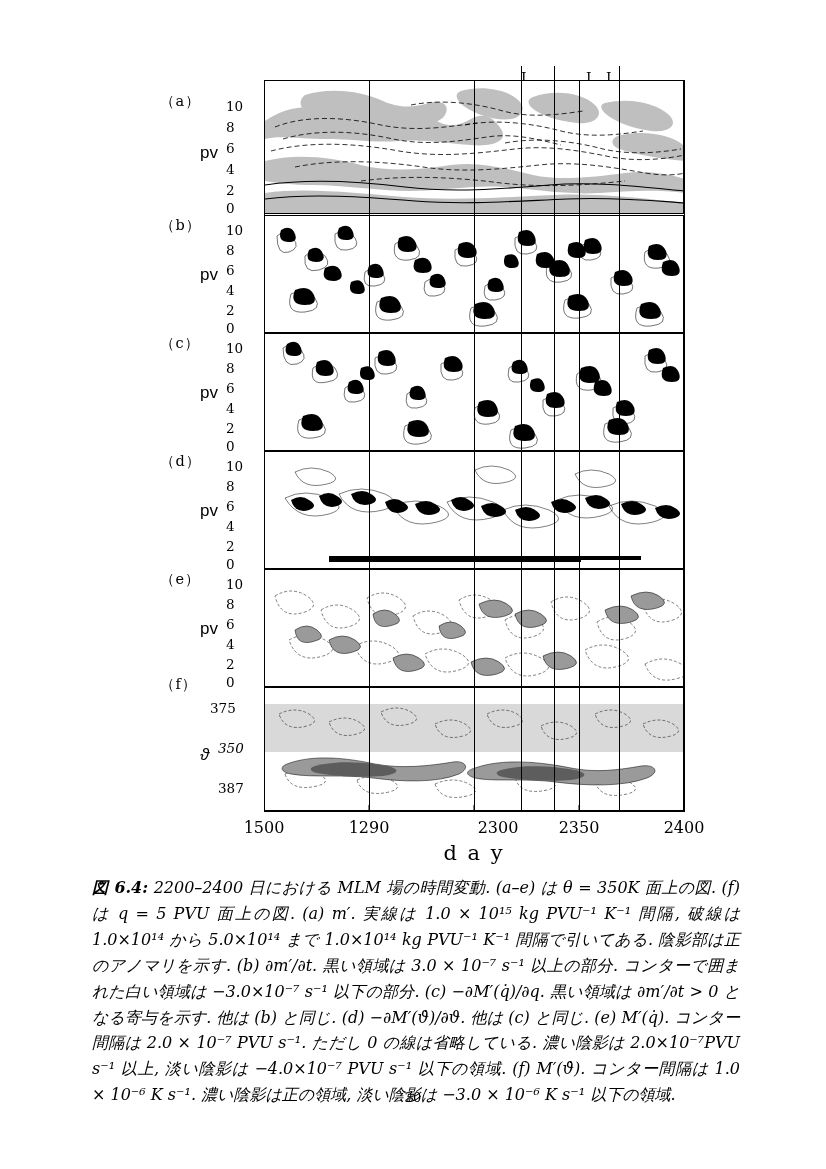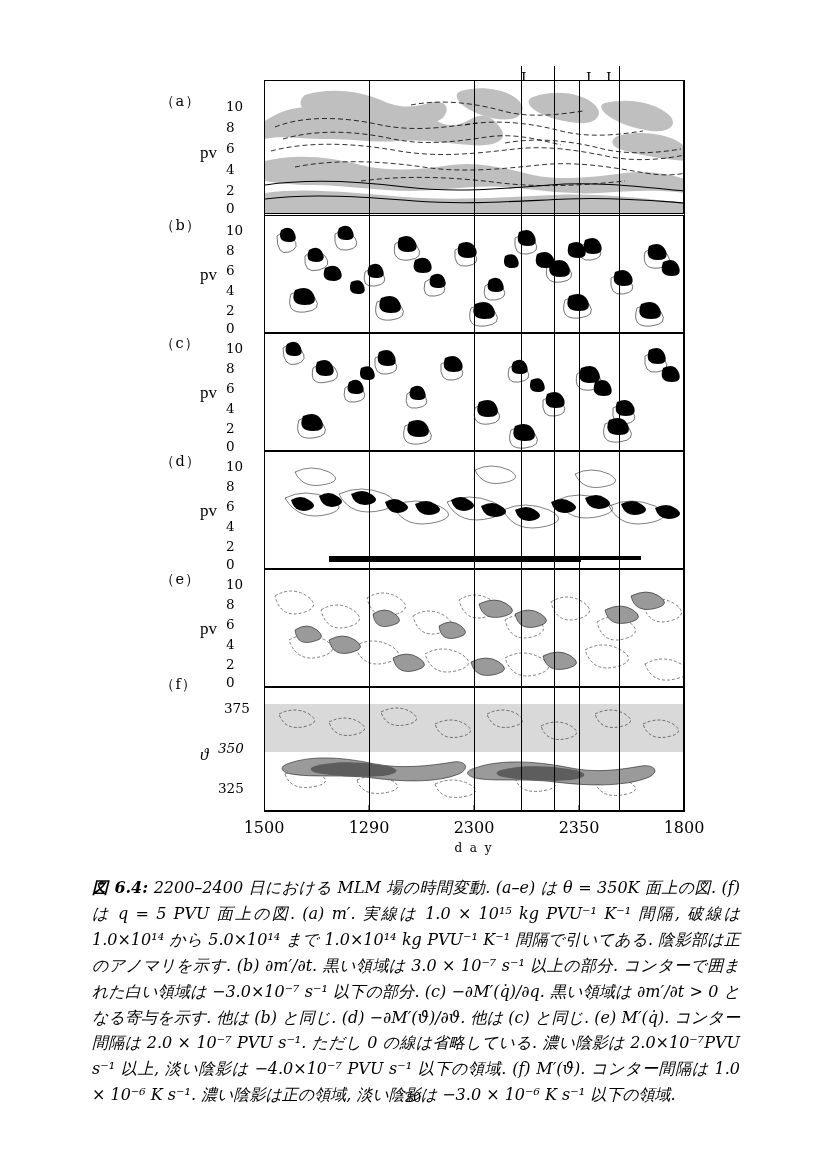--- a/index.html
+++ b/index.html
@@ -35,7 +35,7 @@
 
   .axis-title {
     position: absolute;
-    font-family: Liberation Serif, serif;
+    font-family: Liberation Sans, sans-serif;
     font-size: 15px;
     white-space: nowrap;
   }

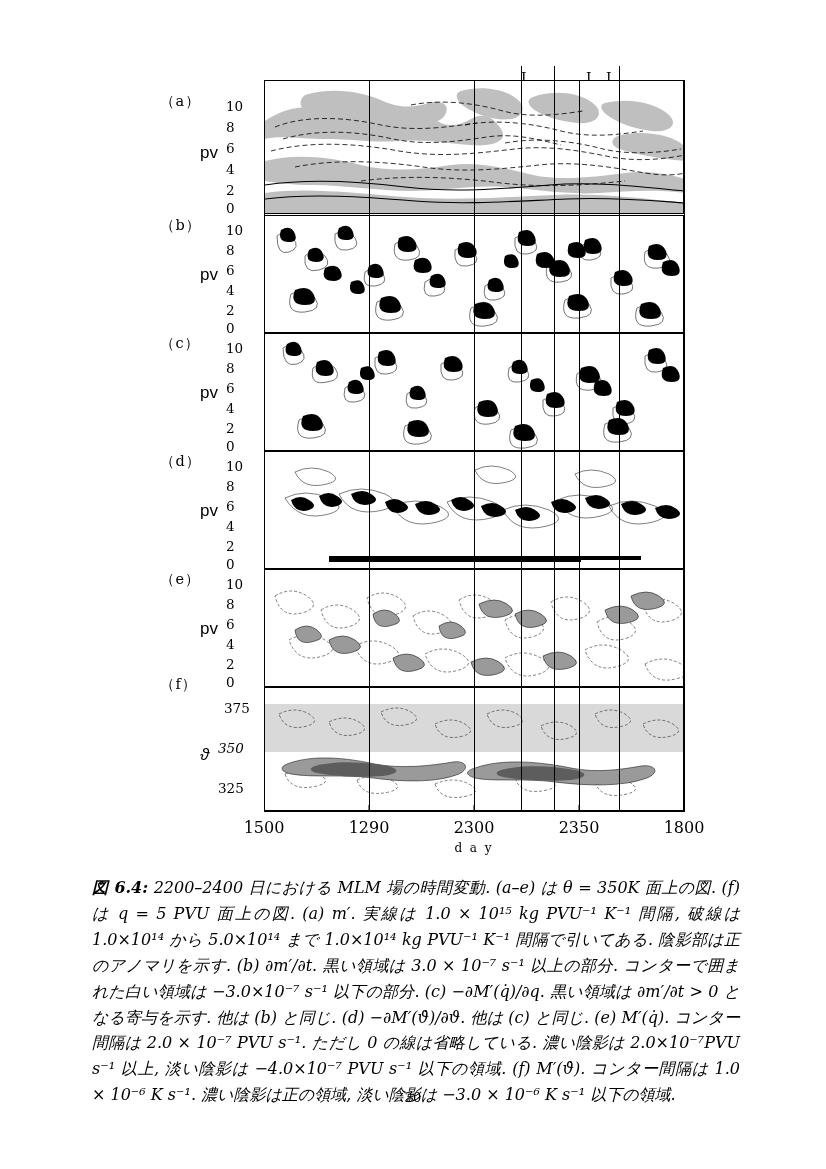--- a/index.html
+++ b/index.html
@@ -364,7 +364,7 @@
 
   <div class="panel-label" style="left:160px; top:675px;">（f）</div>
   <div class="axis-title" style="left:200px; top:745px; font-size:17px; font-style:italic;">ϑ</div>
-  <div class="ytick" style="left:224px; top:700px; width:34px;">375</div>
+  <div class="ytick" style="left:210px; top:700px; width:34px;">375</div>
   <div class="ytick" style="left:218px; top:740px; width:34px;font-style:italic;">350</div>
   <div class="ytick" style="left:218px; top:780px; width:34px;">325</div>
 

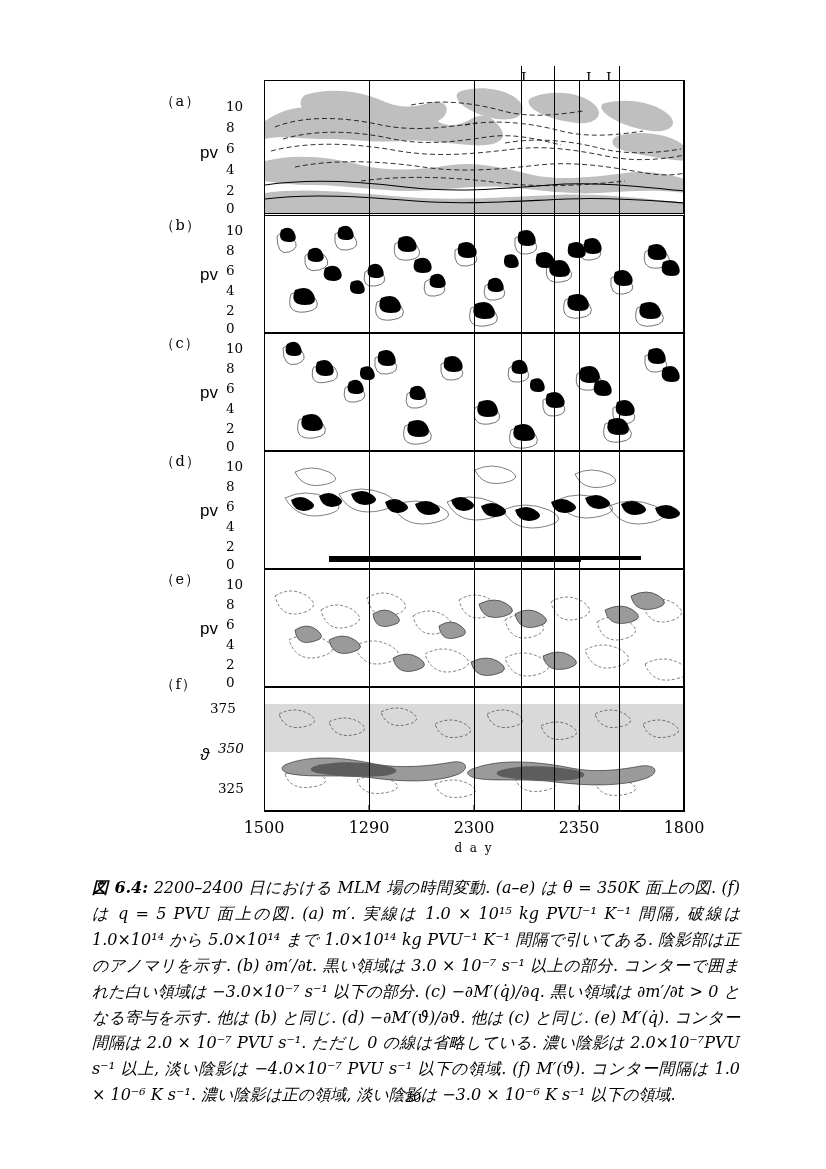--- a/index.html
+++ b/index.html
@@ -366,7 +366,7 @@
   <div class="axis-title" style="left:200px; top:745px; font-size:17px; font-style:italic;">ϑ</div>
   <div class="ytick" style="left:210px; top:700px; width:34px;">375</div>
   <div class="ytick" style="left:218px; top:740px; width:34px;font-style:italic;">350</div>
-  <div class="ytick" style="left:218px; top:780px; width:34px;">325</div>
+  <div class="ytick" style="left:218px; top:780px; width:34px;">387</div>
 
   <div class="plotbox" style="left:264px; top:687px; width:420px; height:124px;">
     <svg width="420" height="124" viewBox="0 0 420 124" preserveAspectRatio="none">

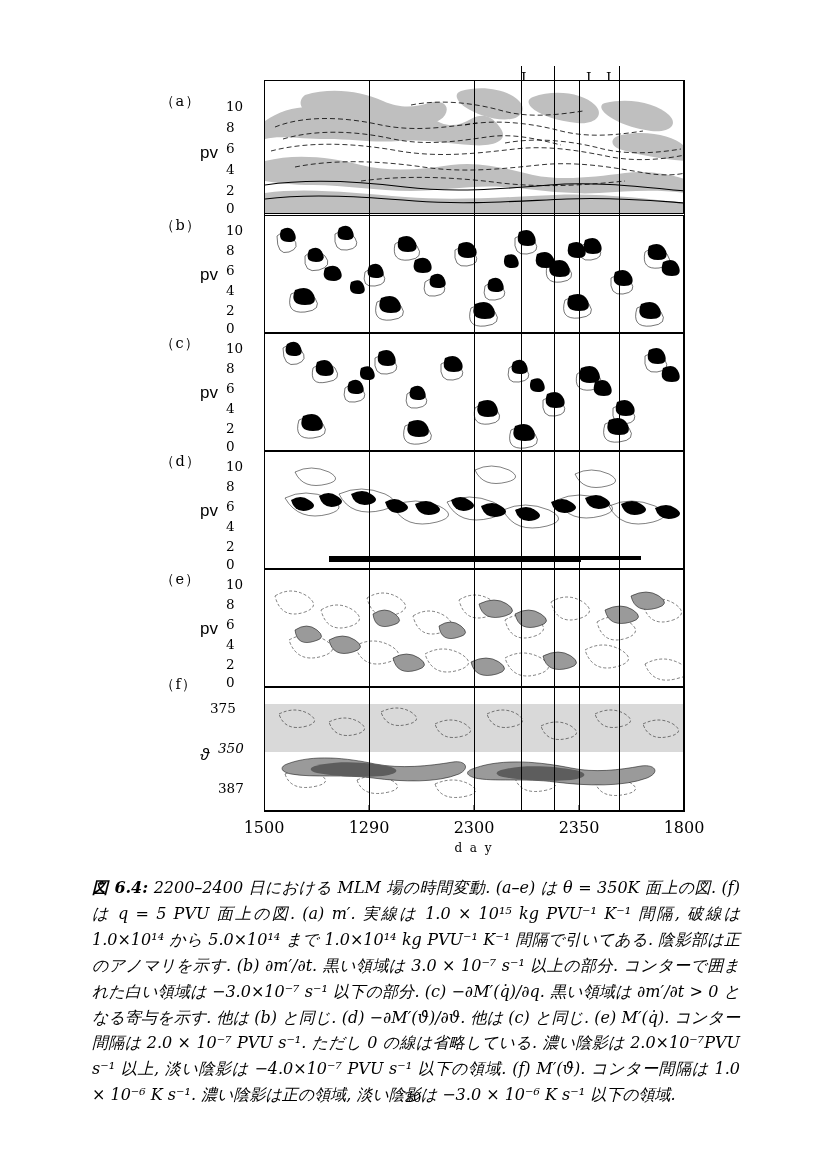--- a/index.html
+++ b/index.html
@@ -421,7 +421,7 @@
 
   <div class="xtick" style="left:224px; top:818px; width:80px;">1500</div>
   <div class="xtick" style="left:329px; top:818px; width:80px;">1290</div>
-  <div class="xtick" style="left:434px; top:818px; width:80px;">2300</div>
+  <div class="xtick" style="left:458px; top:818px; width:80px;">2300</div>
   <div class="xtick" style="left:539px; top:818px; width:80px;text-align:center;">2350</div>
   <div class="xtick" style="left:644px; top:818px; width:80px;">1800</div>
 

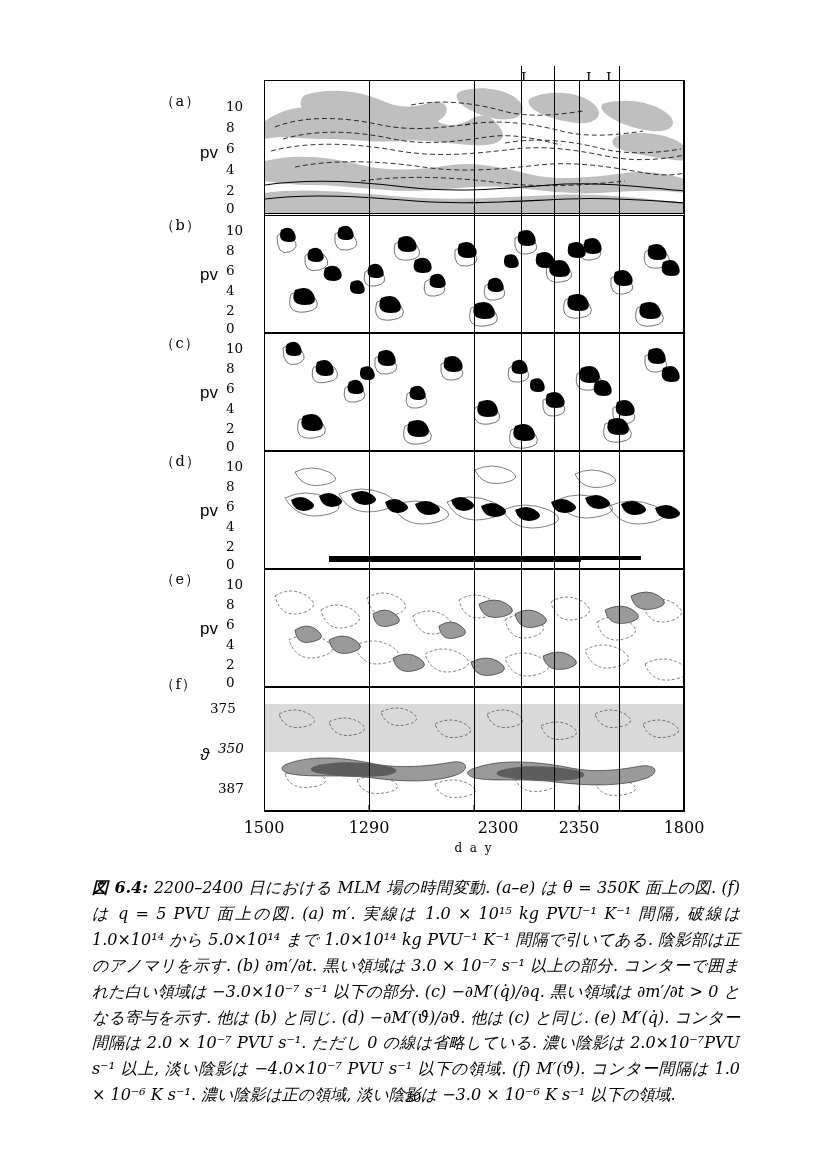--- a/index.html
+++ b/index.html
@@ -423,7 +423,7 @@
   <div class="xtick" style="left:329px; top:818px; width:80px;">1290</div>
   <div class="xtick" style="left:458px; top:818px; width:80px;">2300</div>
   <div class="xtick" style="left:539px; top:818px; width:80px;text-align:center;">2350</div>
-  <div class="xtick" style="left:644px; top:818px; width:80px;">1800</div>
+  <div class="xtick" style="left:644px; top:818px; width:80px;">2400</div>
 
   <div class="xaxis-title" style="left:434px; top:841px; width:80px; text-align:center;">d a y</div>
 </div>

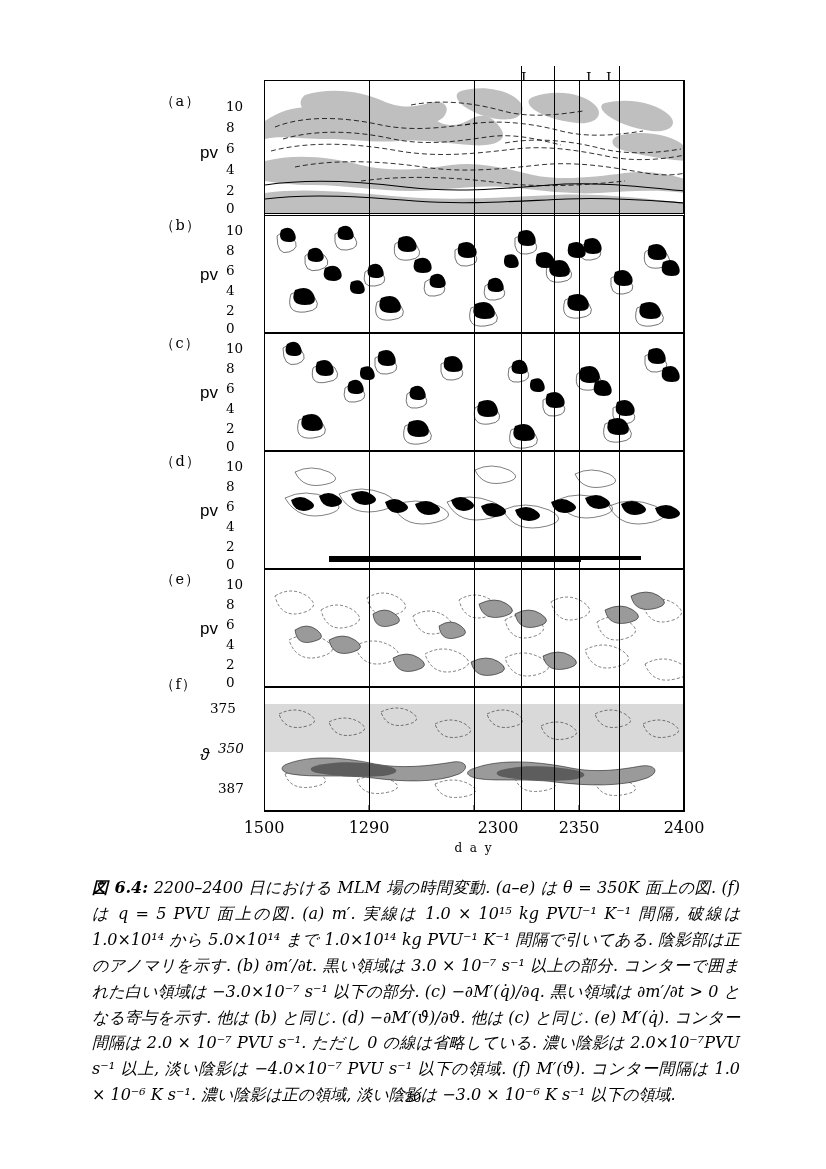--- a/index.html
+++ b/index.html
@@ -74,7 +74,7 @@
   .xaxis-title {
     position: absolute;
     font-family: "DejaVu Serif", serif;
-    font-size: 12px;
+    font-size: 21px;
     letter-spacing: 2px;
   }
 

